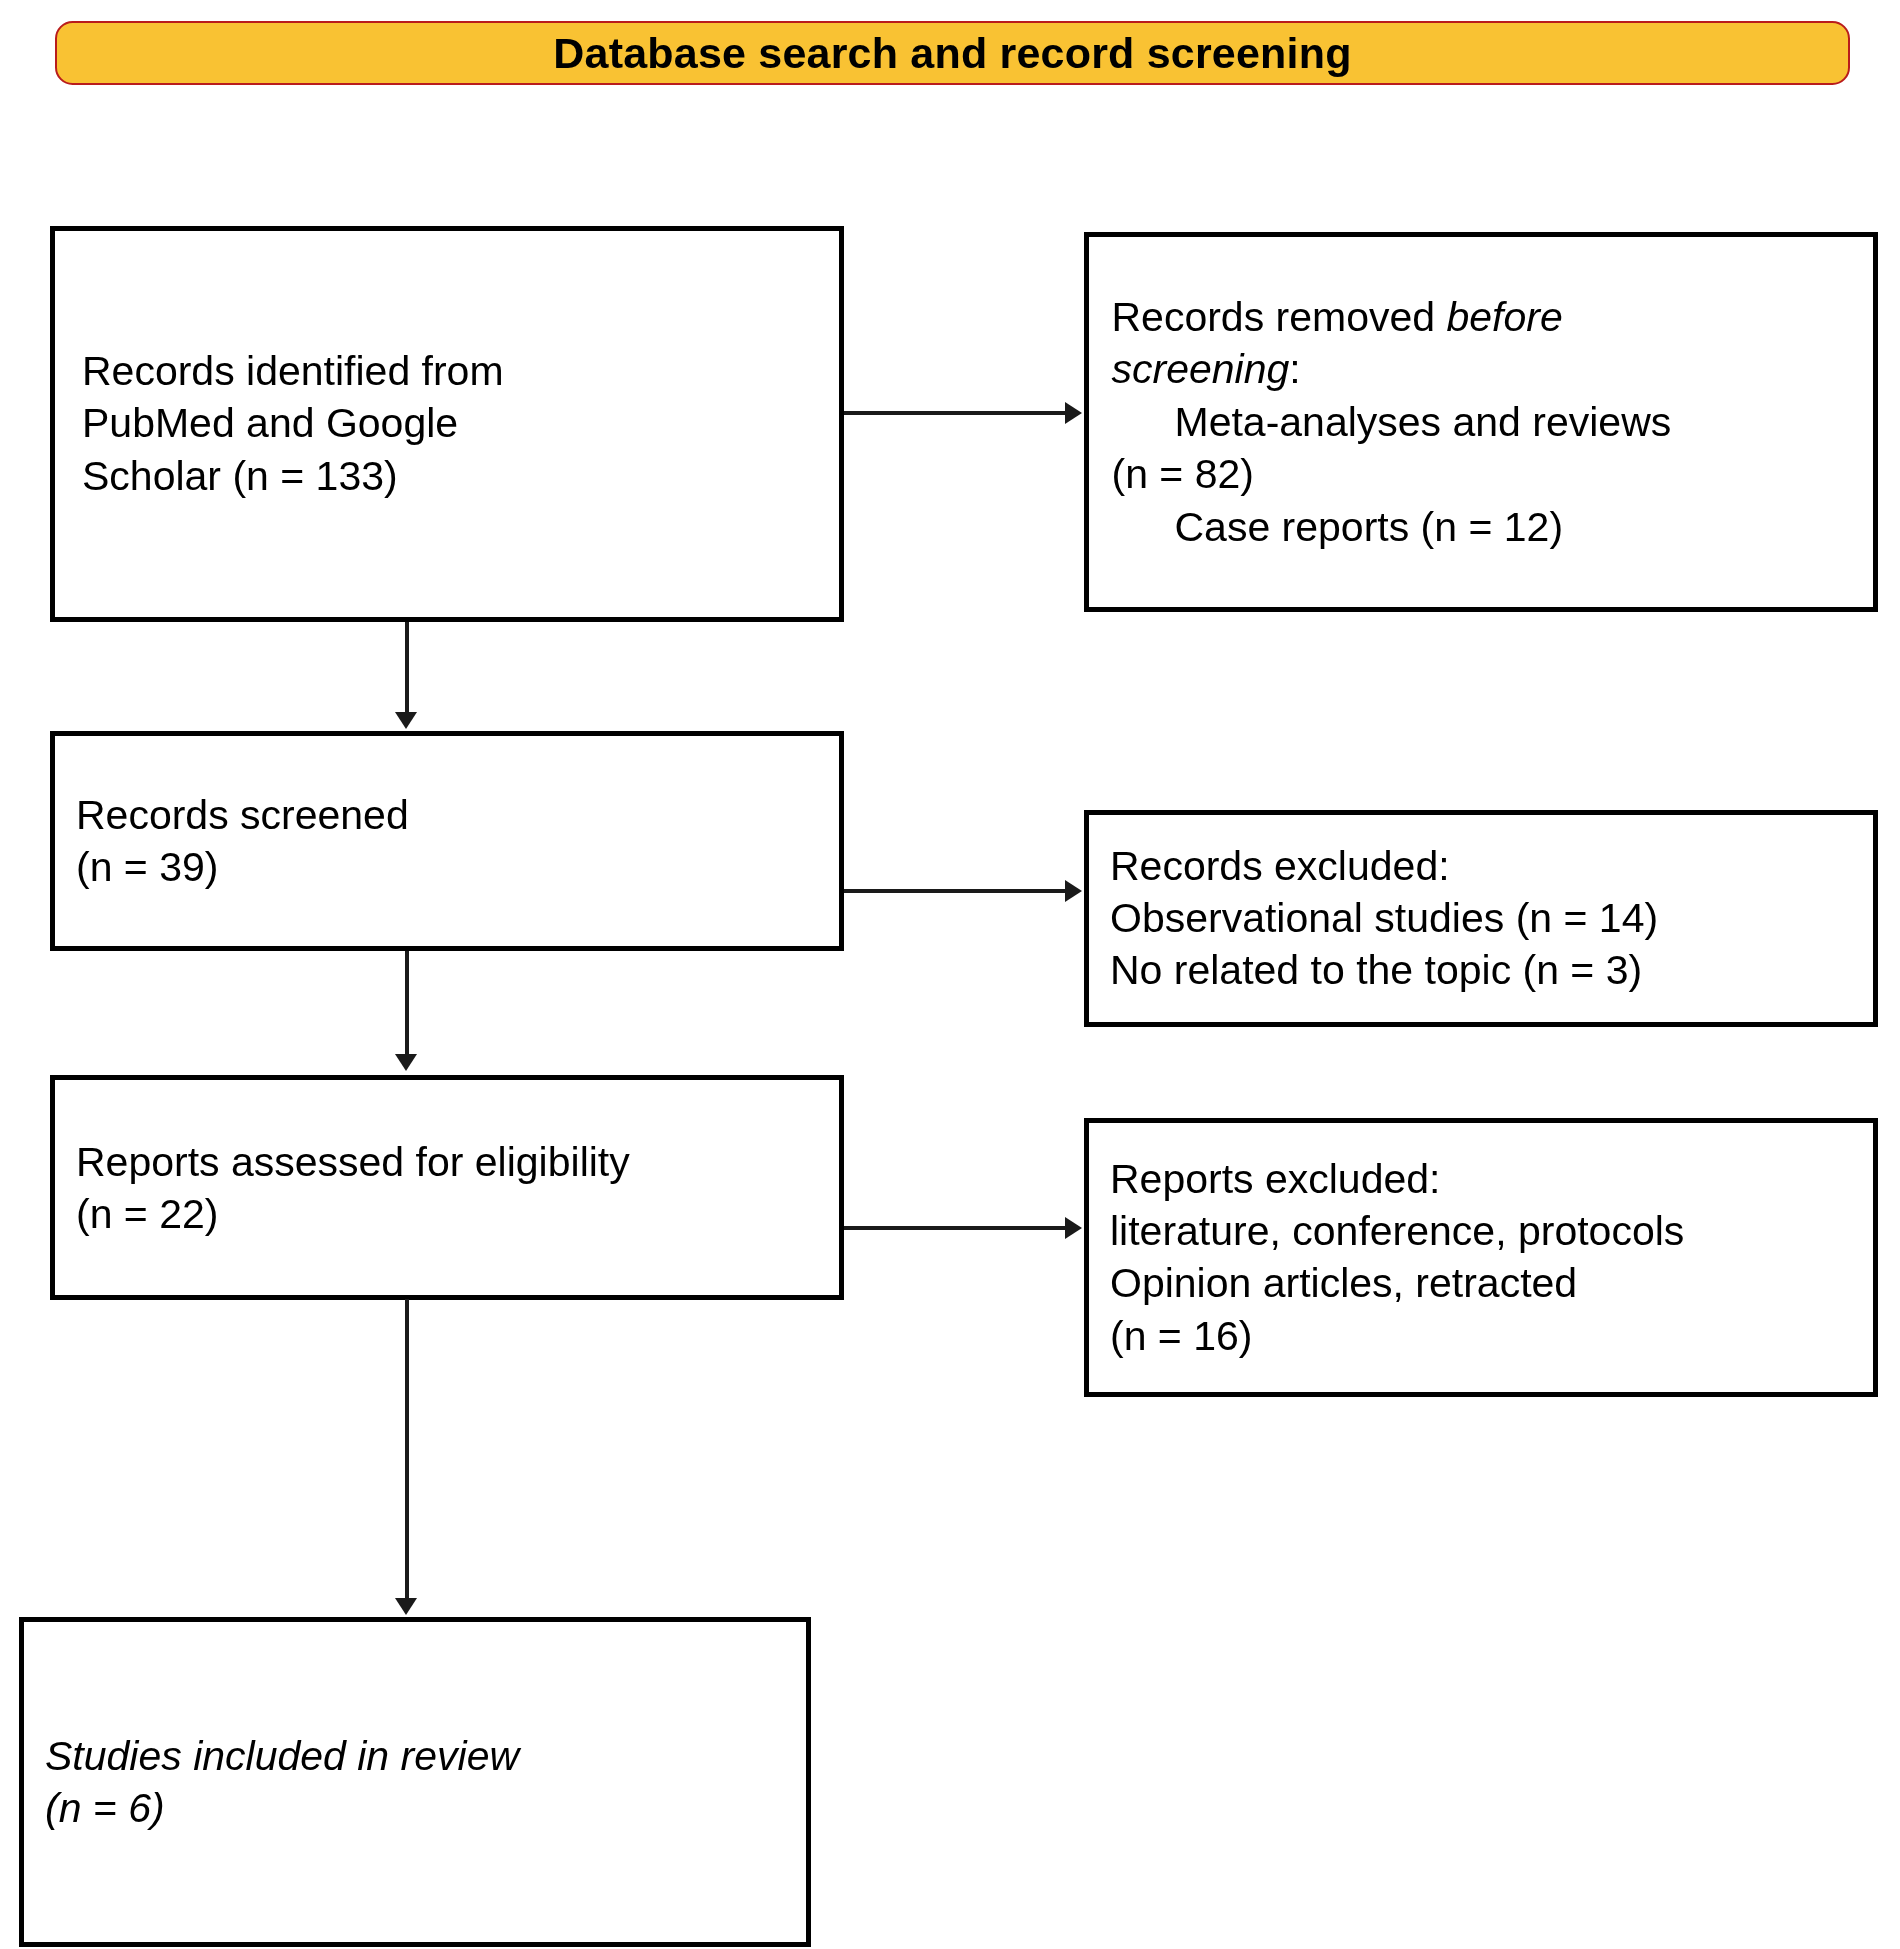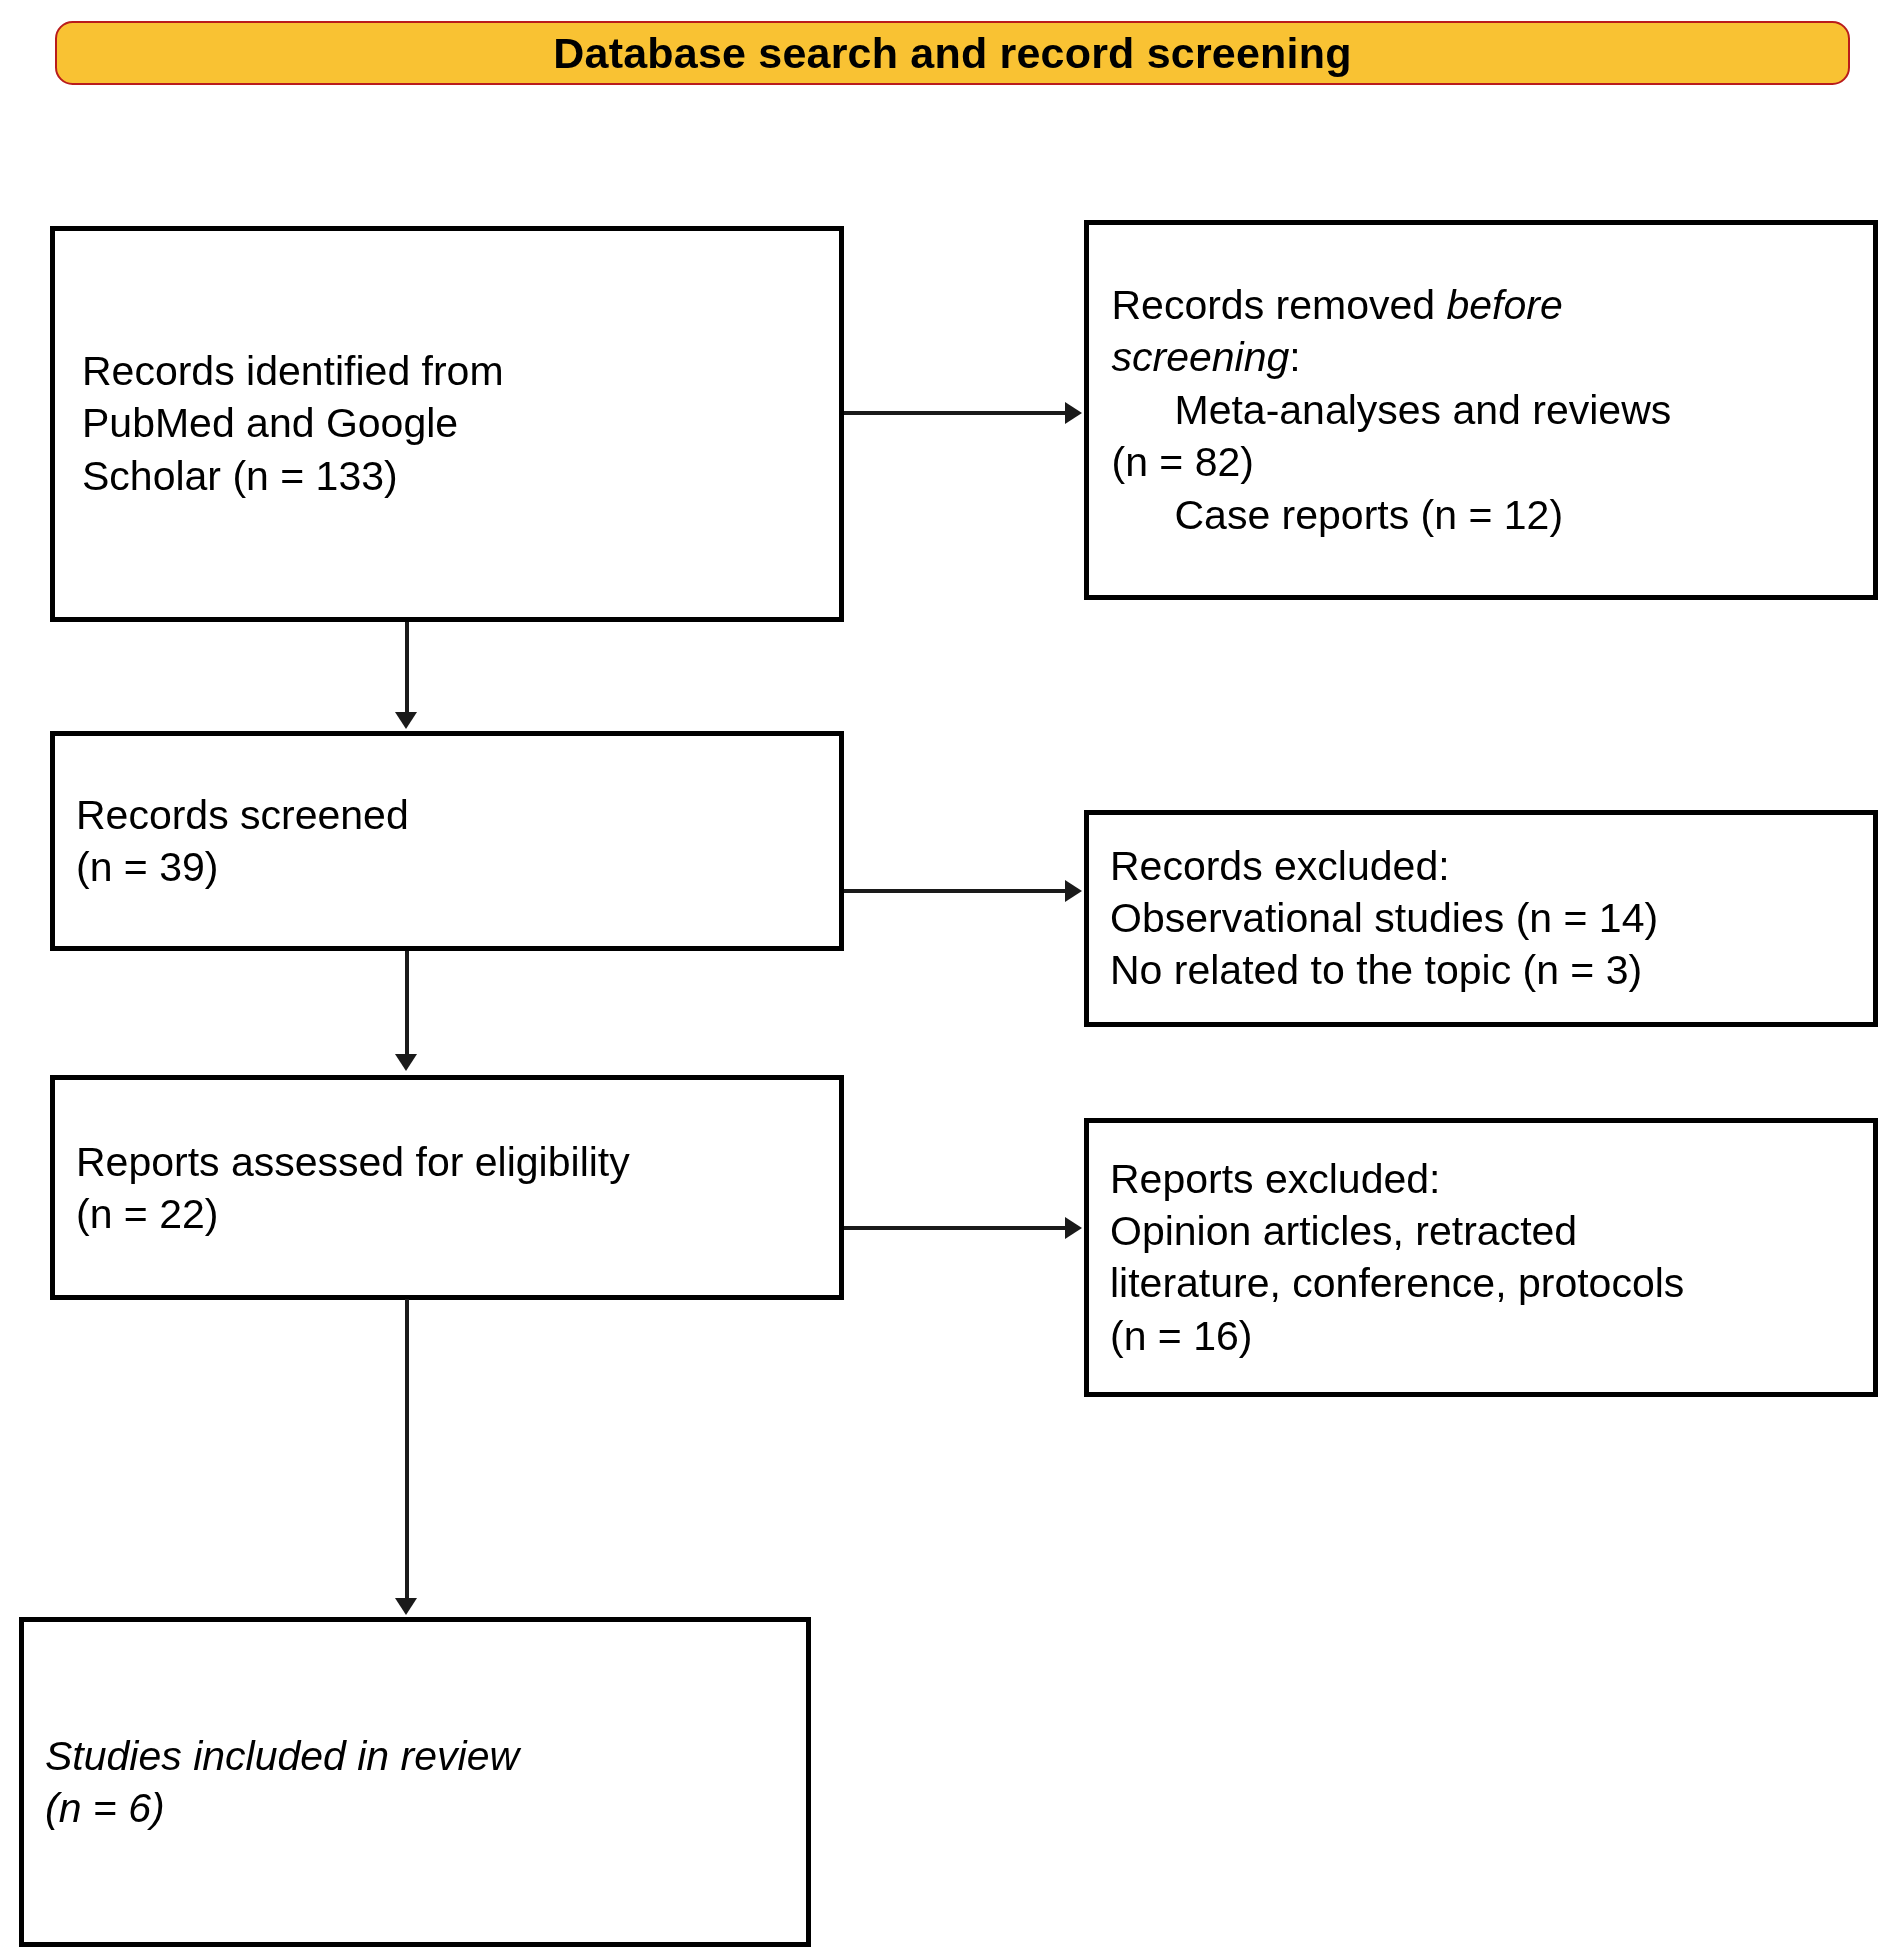--- a/index.html
+++ b/index.html
@@ -73,7 +73,7 @@
   #box-included   { left: 19px;  top: 1617px; width: 792px;  height: 330px; font-style: italic; }
 
   
-  #box-removed    { left: 1084px; top: 220px;  width: 794px;  height: 380px; }
+  #box-removed    { left: 1084px; top: 232px;  width: 794px;  height: 380px; }
   #box-rec-excl   { left: 1084px; top: 786px;  width: 794px;  height: 217px; margin-top: 24px; }
   #box-rep-excl   { left: 1084px; top: 1118px; width: 794px;  height: 279px; }
 

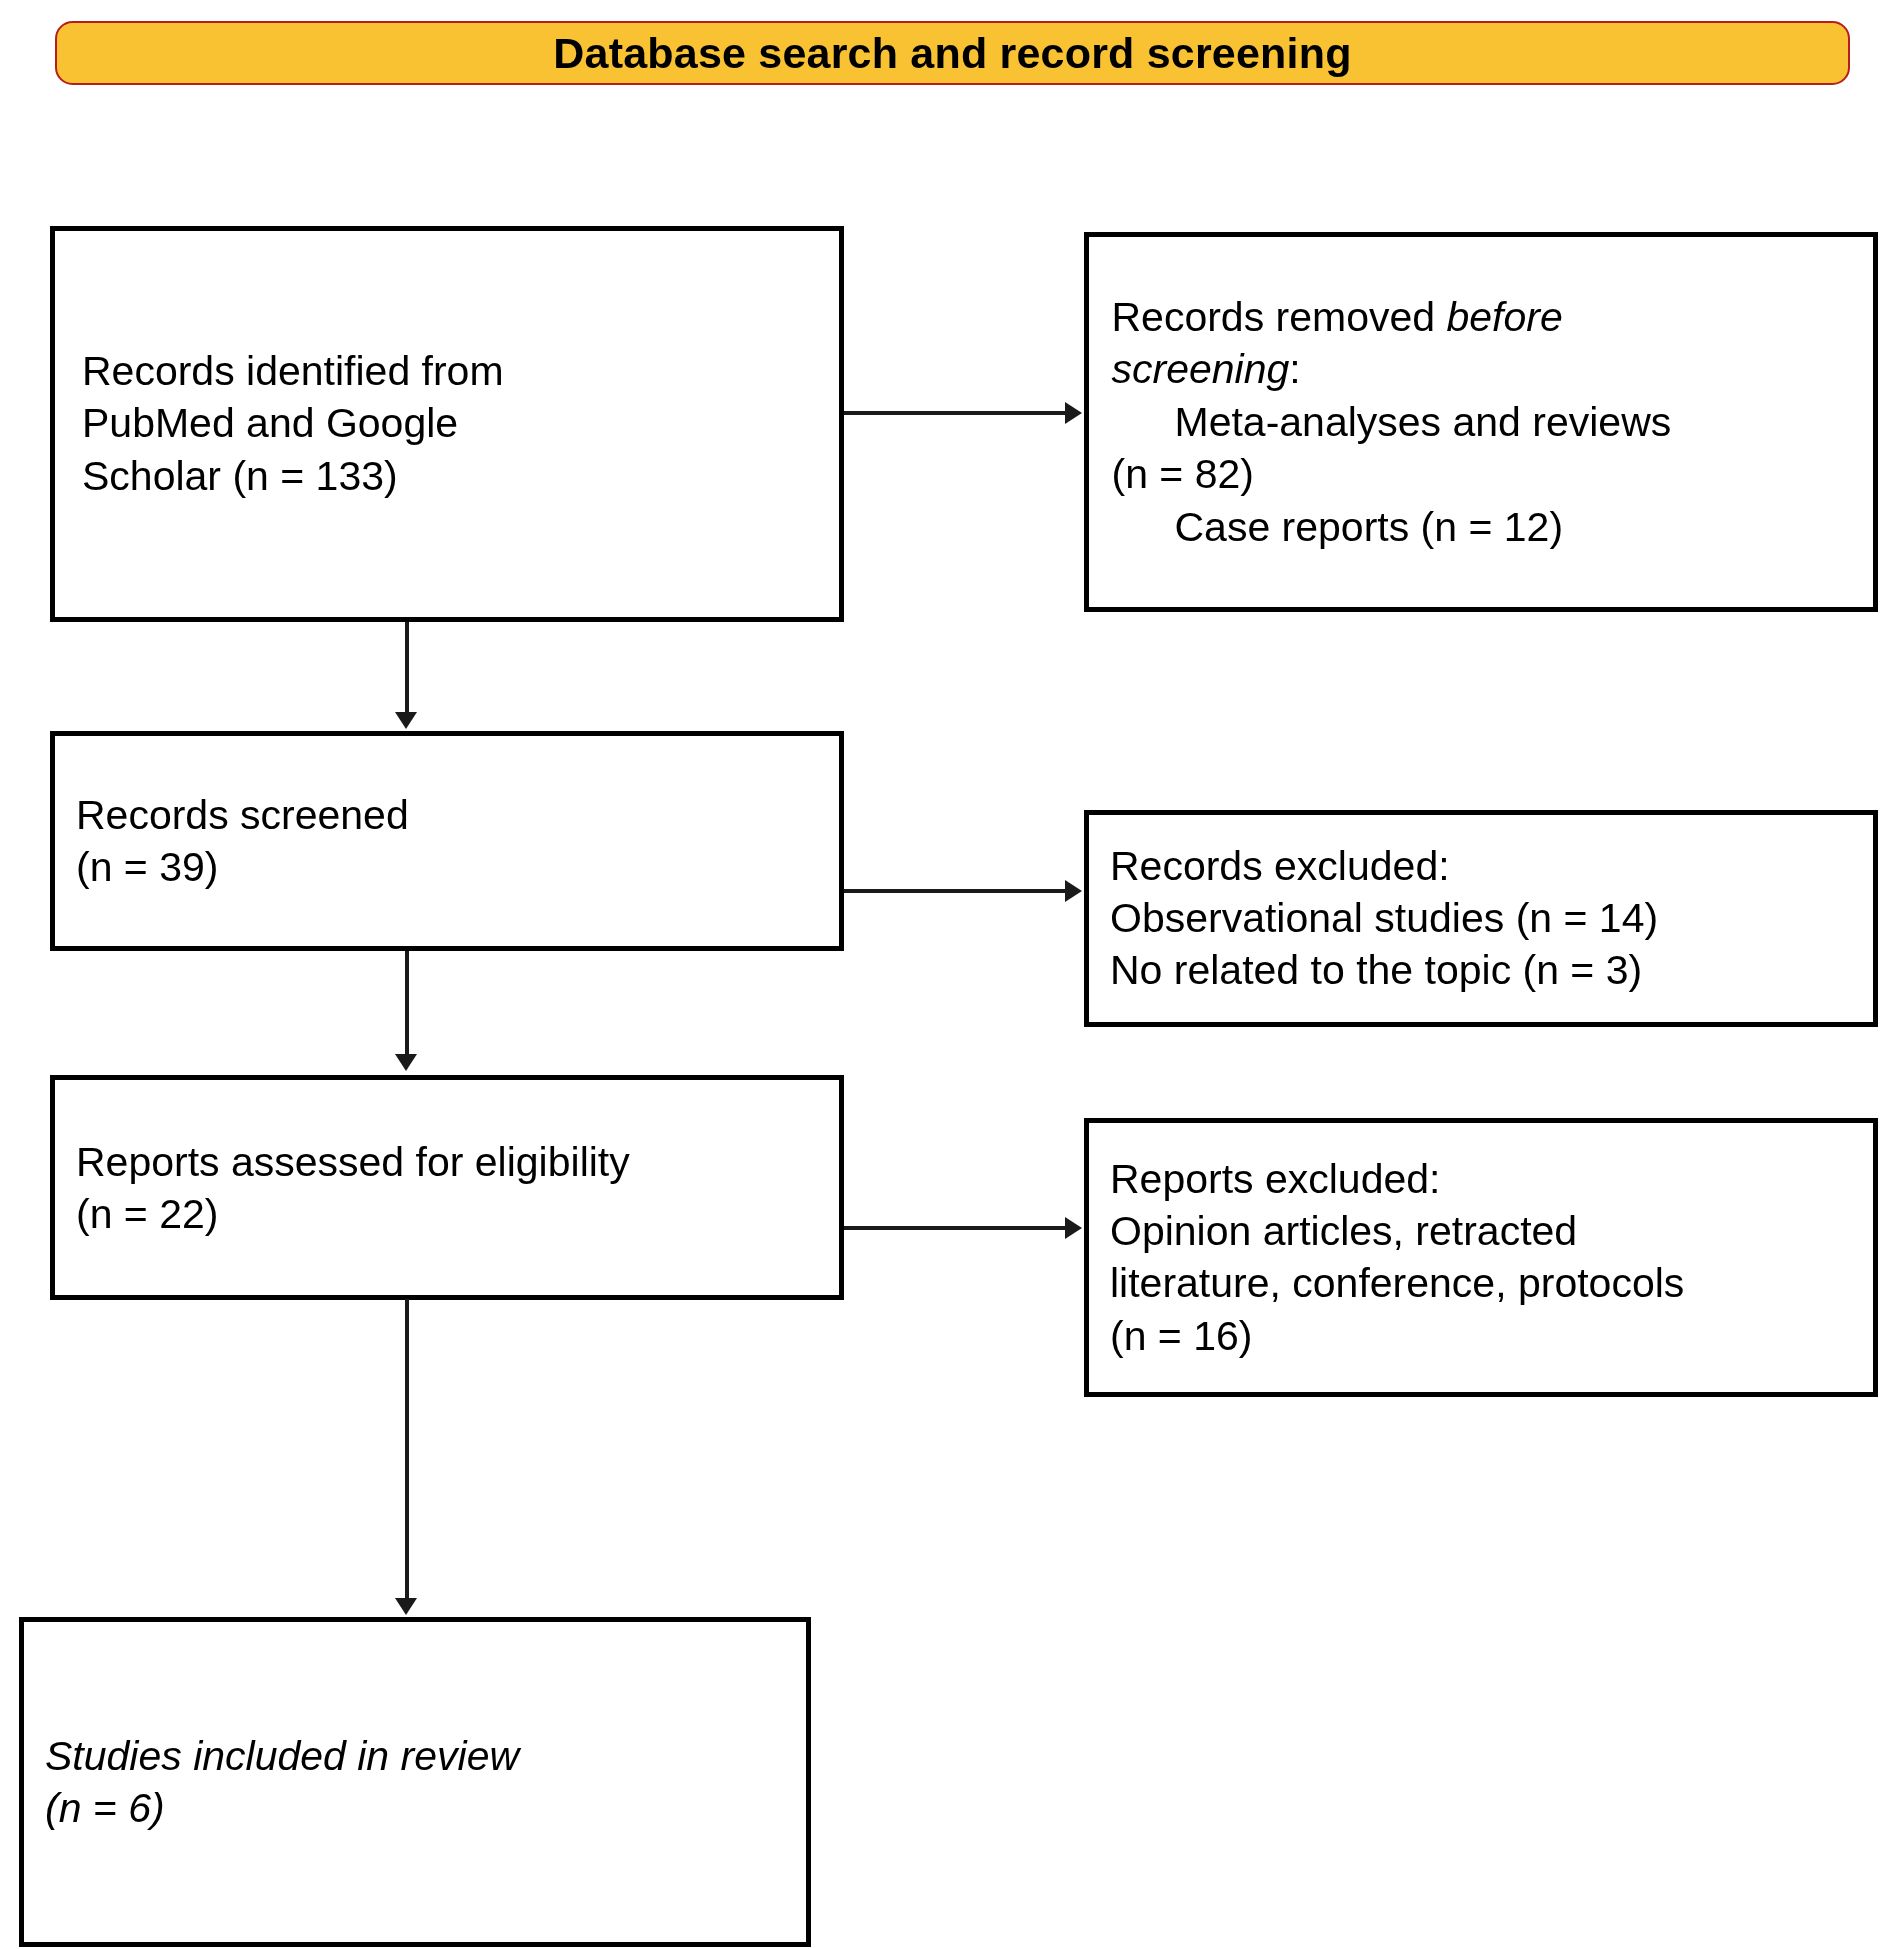--- a/index.html
+++ b/index.html
@@ -174,8 +174,8 @@
   <div class="box" id="box-rep-excl">
     <div class="box-inner">
       <div class="box-line">Reports excluded:</div>
+      <div class="box-line">literature, conference, protocols</div>
       <div class="box-line">Opinion articles, retracted</div>
-      <div class="box-line">literature, conference, protocols</div>
       <div class="box-line">(n = 16)</div>
     </div>
   </div>

